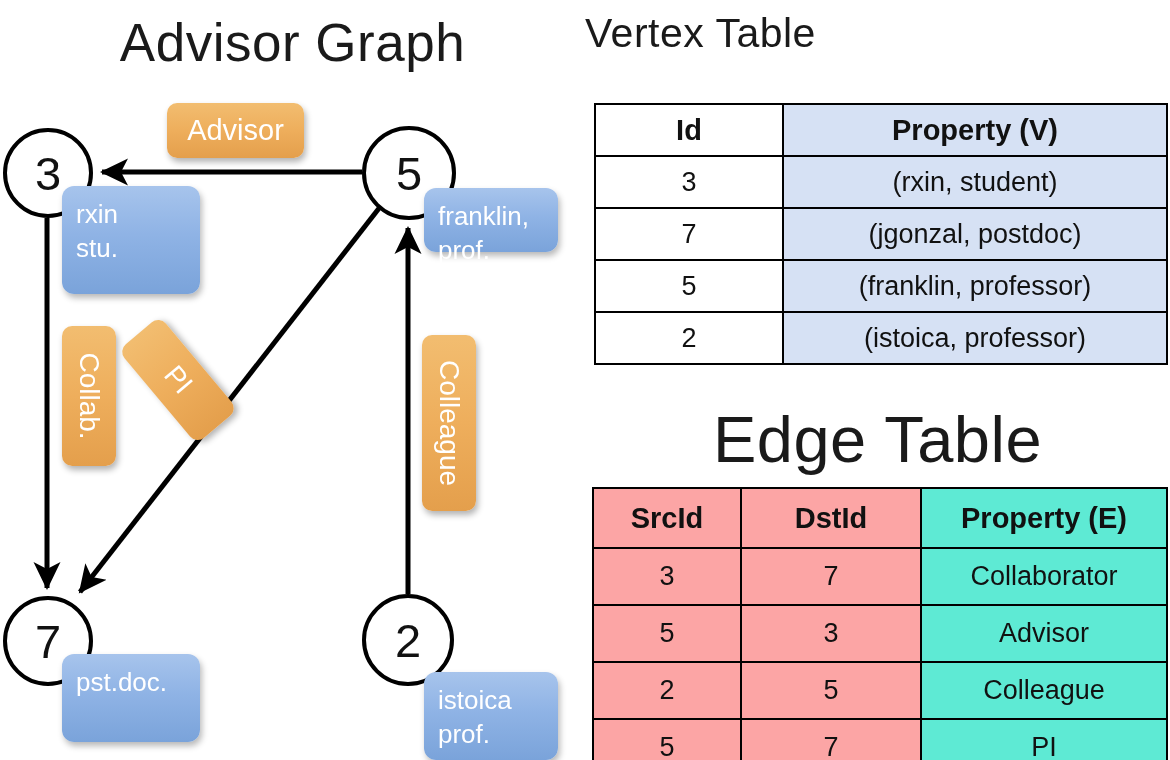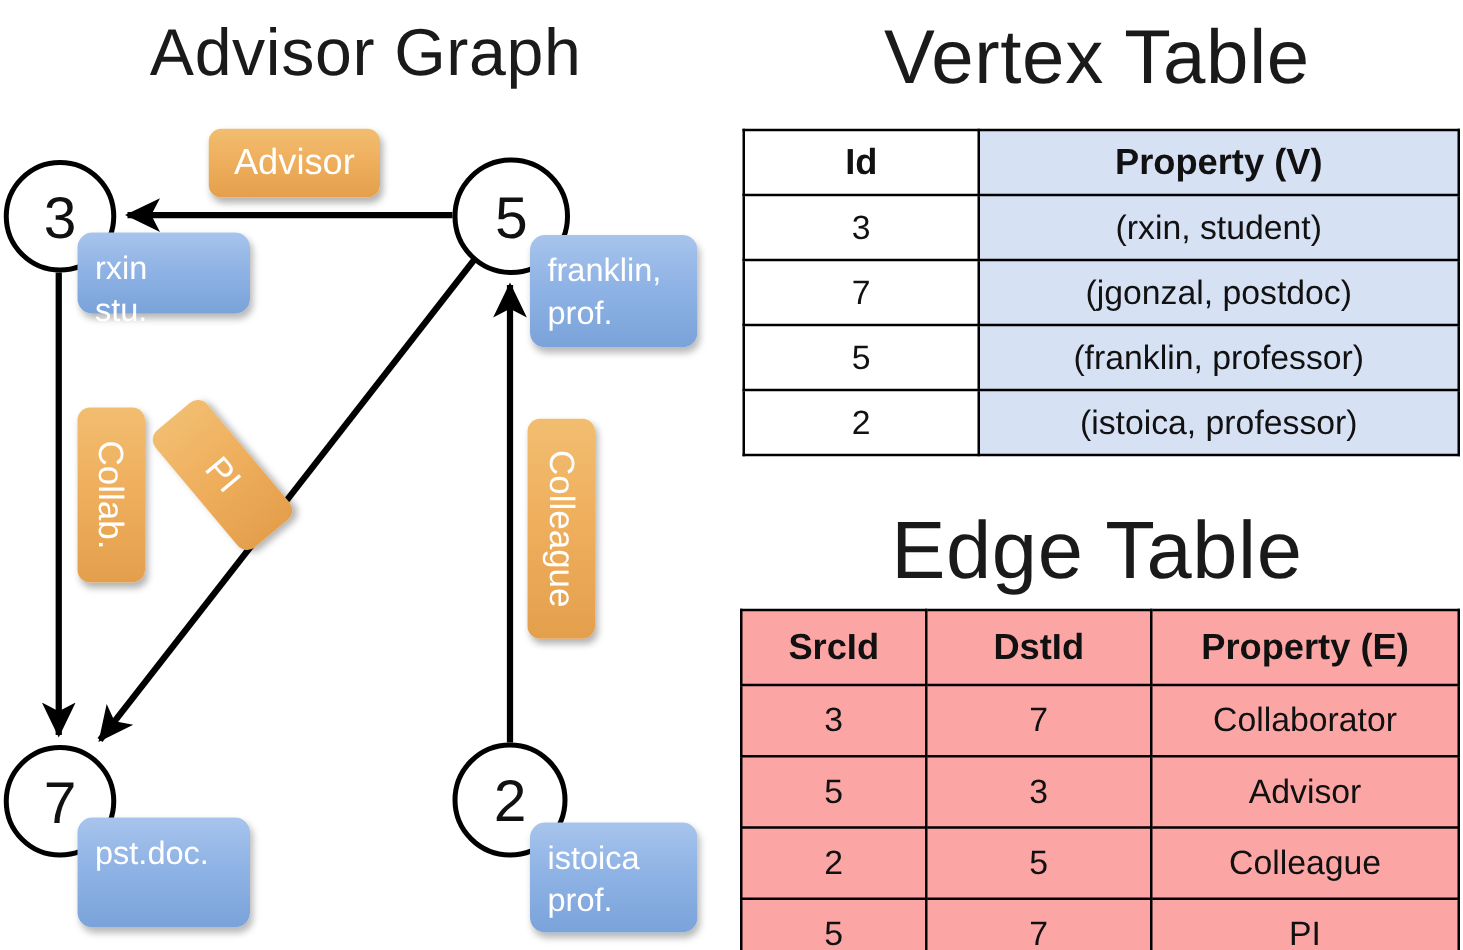--- a/index.html
+++ b/index.html
@@ -32,8 +32,7 @@
   }
   #title-vertex-table {
     left: 585px; top: 10px; width: 585px;
-    text-align: center;
-    font-size: 61px;
+    font-size: 41px;
   }
   #title-edge-table {
     left: 585px; top: 402px; width: 585px;

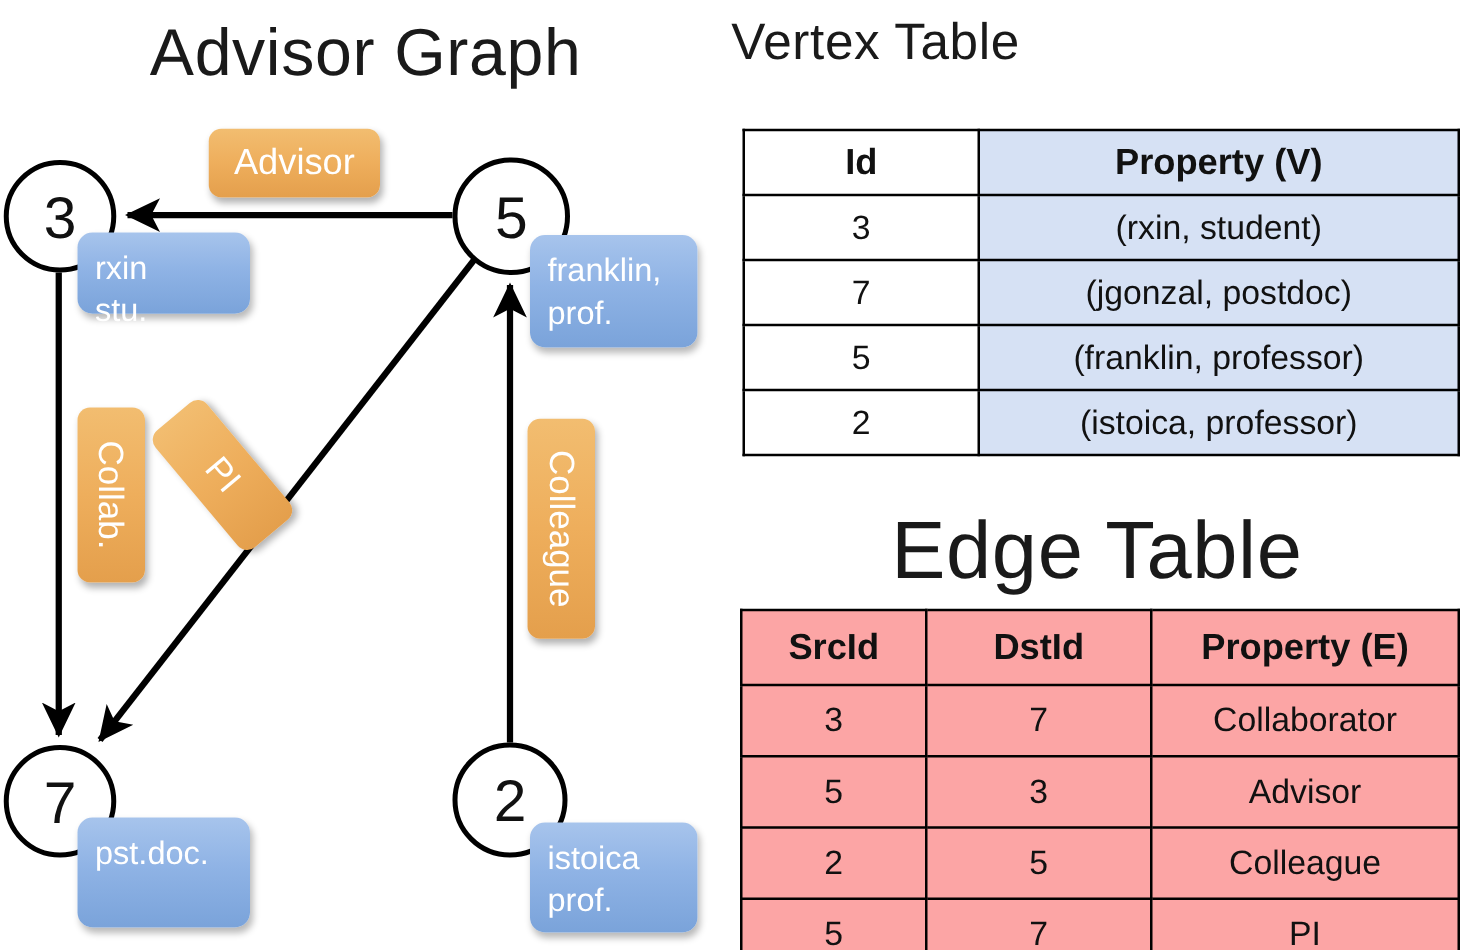--- a/index.html
+++ b/index.html
@@ -85,7 +85,7 @@
     box-sizing: border-box;
     font-family: "Liberation Sans", sans-serif;
   }
-  #prop-rxin      { left: 62px;  top: 186px; width: 138px; height: 65px; }
+  #prop-rxin      { left: 62px;  top: 186px; width: 138px; height: 108px; }
   #prop-franklin  { left: 424px; top: 188px; width: 134px; height: 90px; }
   #prop-jgonzal   { left: 62px;  top: 654px; width: 138px; height: 88px; }
   #prop-istoica   { left: 424px; top: 658px; width: 134px; height: 88px; }

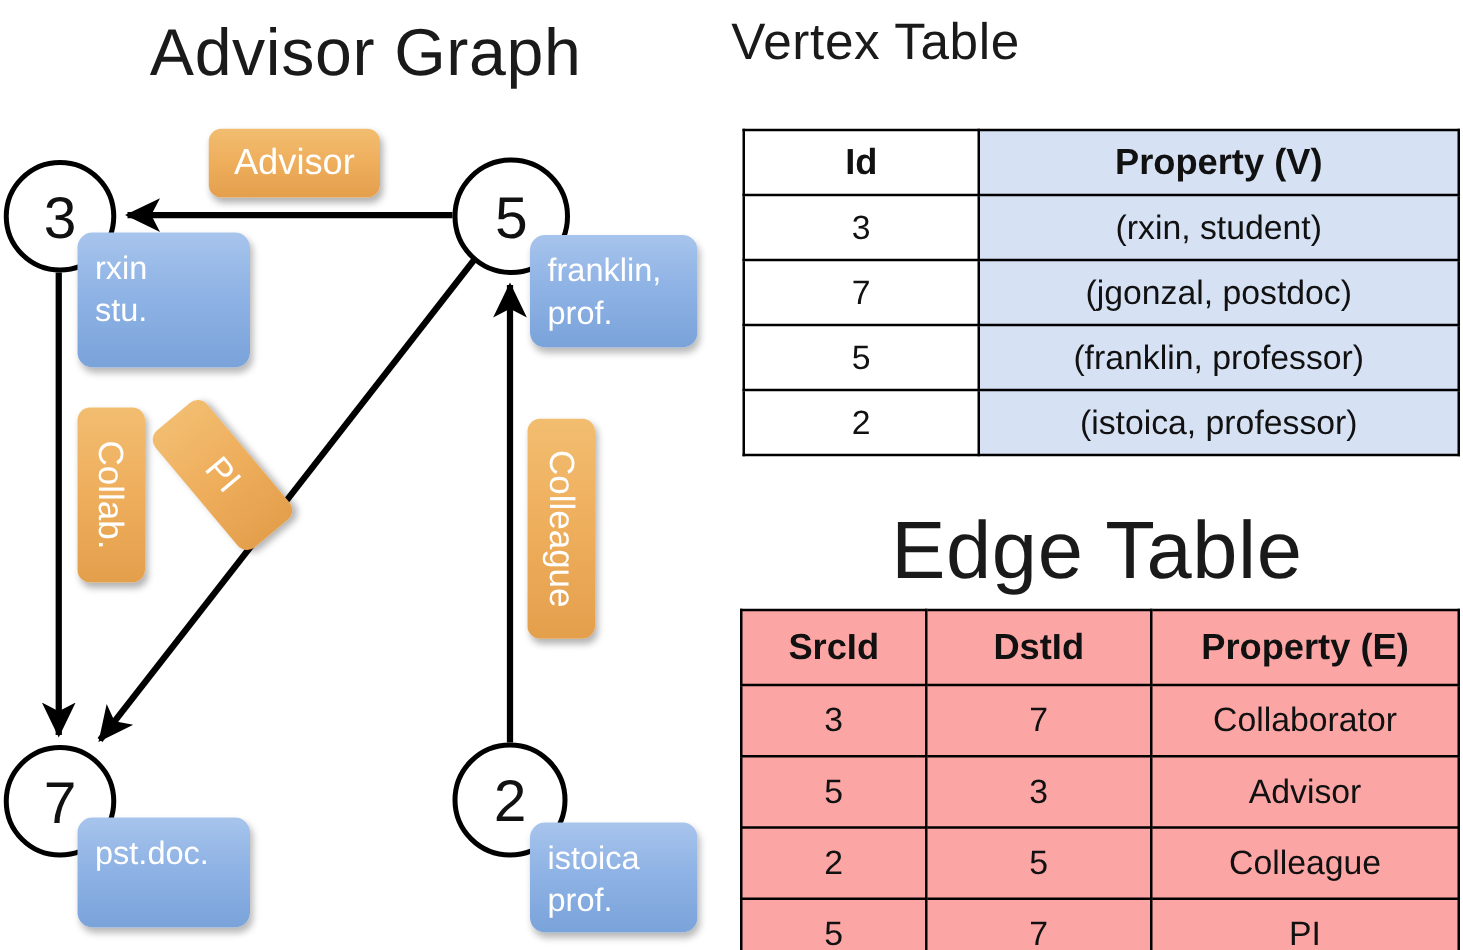--- a/index.html
+++ b/index.html
@@ -86,7 +86,7 @@
     font-family: "Liberation Sans", sans-serif;
   }
   #prop-rxin      { left: 62px;  top: 186px; width: 138px; height: 108px; }
-  #prop-franklin  { left: 424px; top: 188px; width: 134px; height: 90px; }
+  #prop-franklin  { left: 424px; top: 188px; width: 134px; height: 64px; }
   #prop-jgonzal   { left: 62px;  top: 654px; width: 138px; height: 88px; }
   #prop-istoica   { left: 424px; top: 658px; width: 134px; height: 88px; }
 

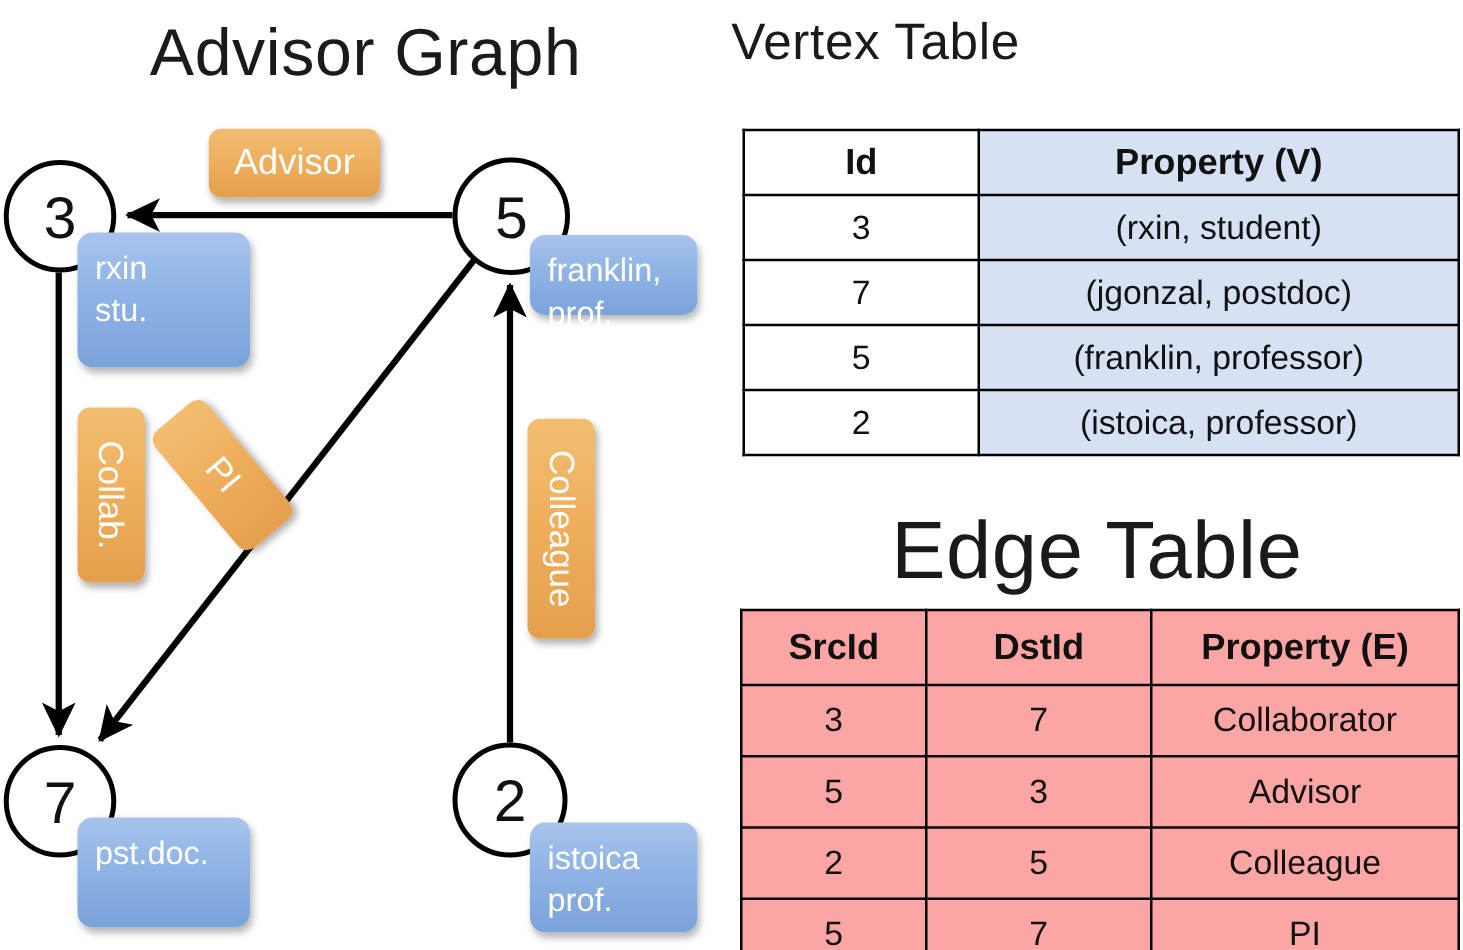--- a/index.html
+++ b/index.html
@@ -165,7 +165,7 @@
   #edge-table col.c-prop { width: 246px; }
   #edge-table th { height: 58px; font-size: 29px; }
   #edge-table td { height: 55px; font-size: 27px; }
-  #edge-table .cell-prop { background: #fca5a5; margin-top: 24px; }
+  #edge-table .cell-prop { background: #5eead4; margin-top: 24px; }
   #edge-table .cell-plain { background: #fca5a5; }
 </style>
 </head>

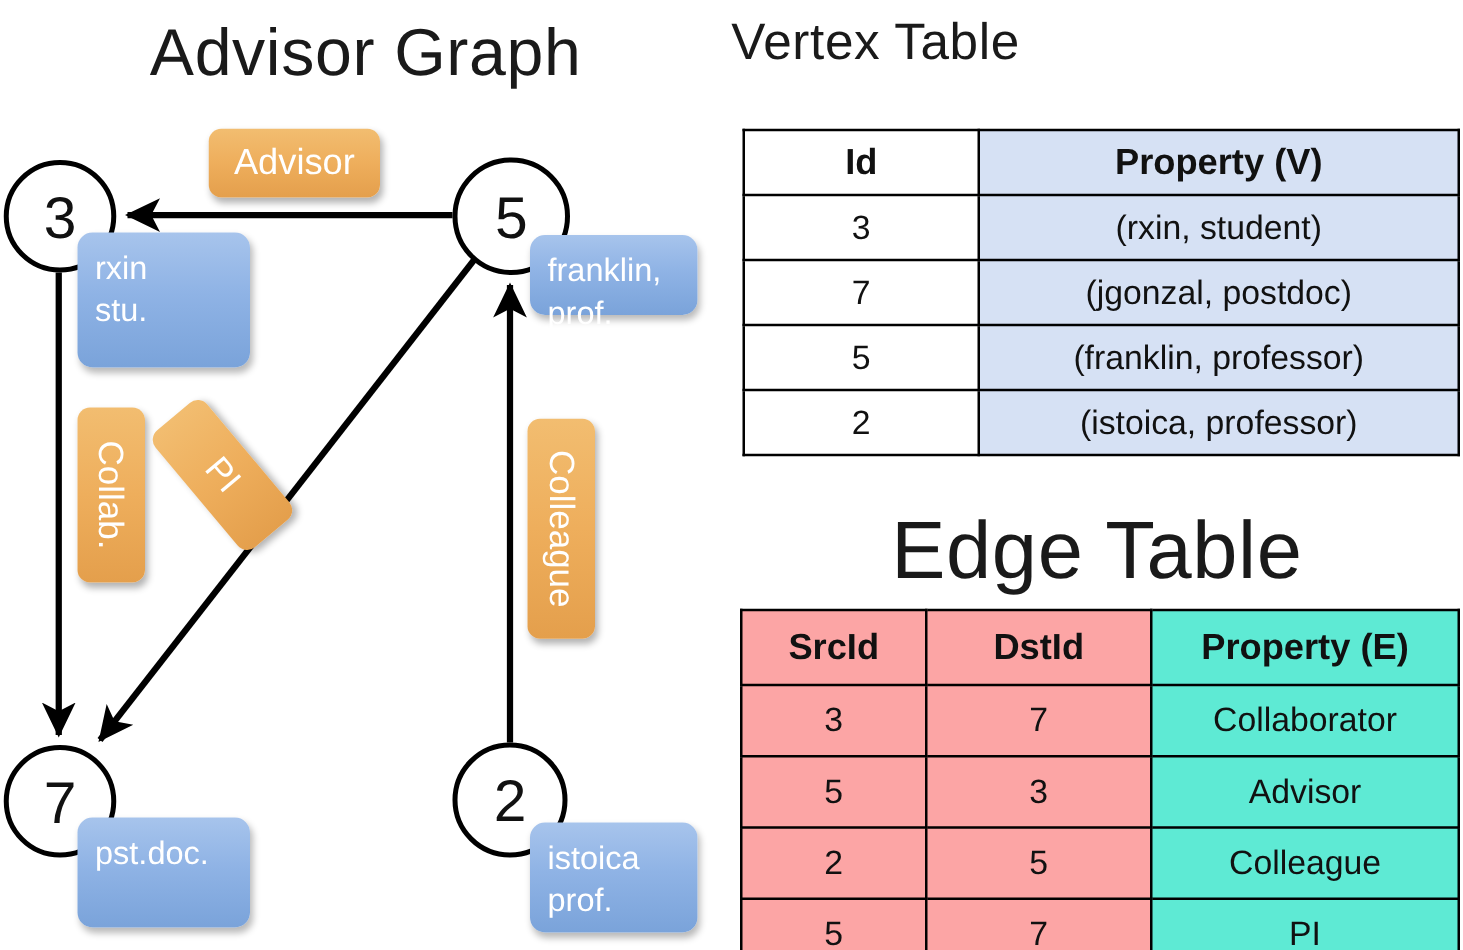--- a/index.html
+++ b/index.html
@@ -88,7 +88,7 @@
   #prop-rxin      { left: 62px;  top: 186px; width: 138px; height: 108px; }
   #prop-franklin  { left: 424px; top: 188px; width: 134px; height: 64px; }
   #prop-jgonzal   { left: 62px;  top: 654px; width: 138px; height: 88px; }
-  #prop-istoica   { left: 424px; top: 658px; width: 134px; height: 88px; }
+  #prop-istoica   { left: 424px; top: 672px; width: 134px; height: 88px; }
 
   
   .edge-chip {

